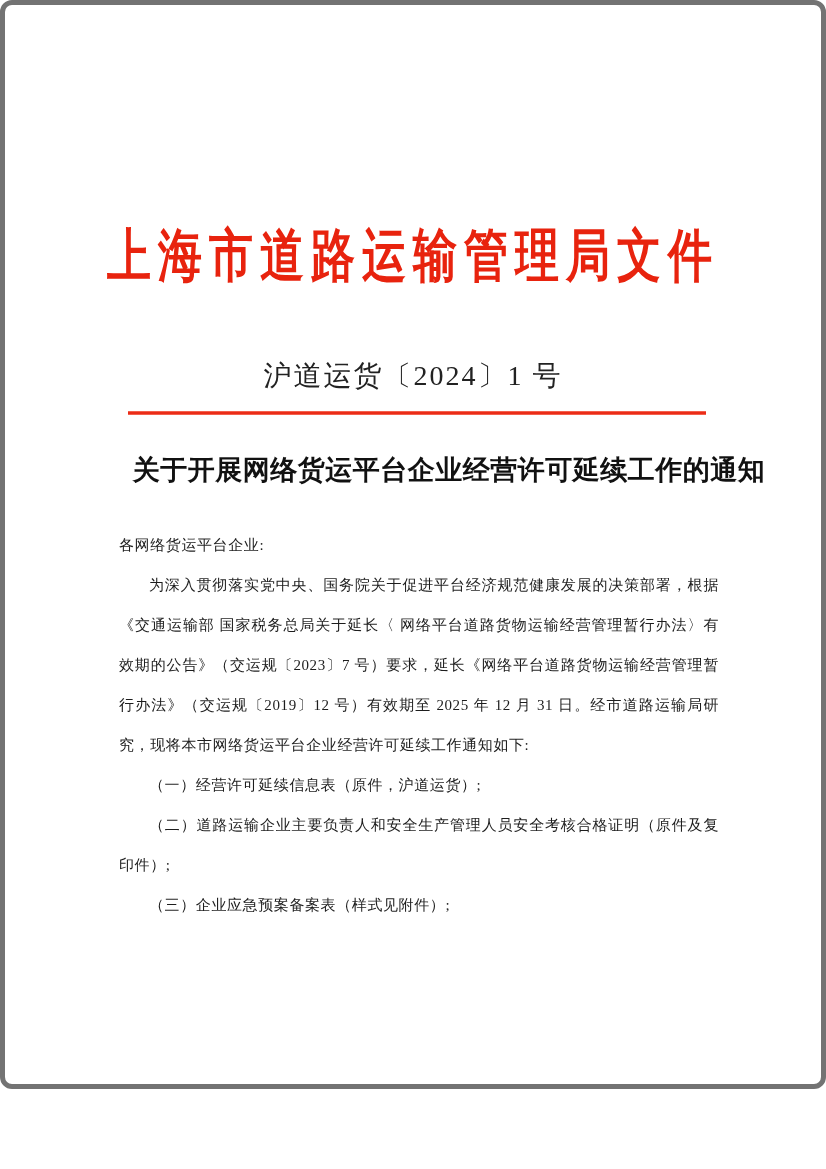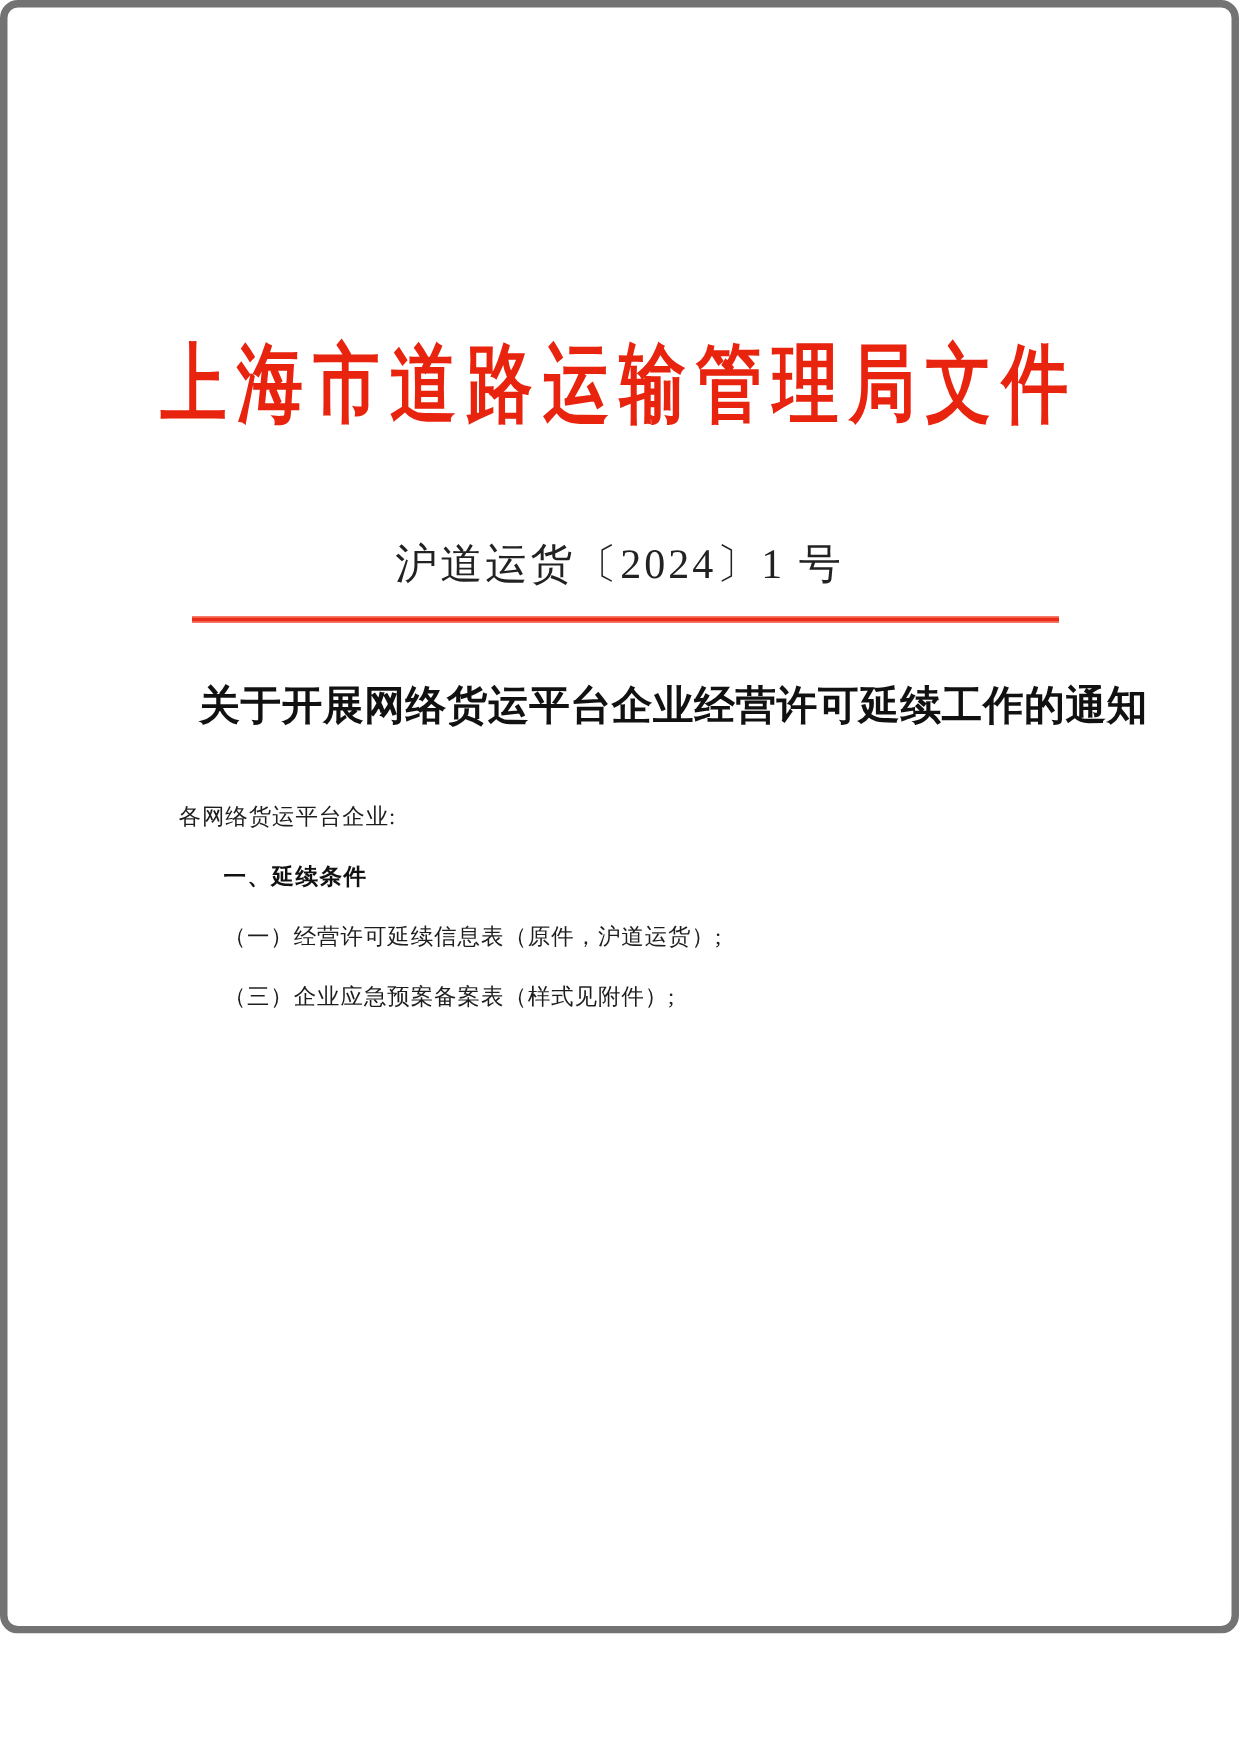--- a/index.html
+++ b/index.html
@@ -139,6 +139,7 @@
 
   <div class="body-block">
     <p>各网络货运平台企业:</p>
+    <p class="indent">为深入贯彻落实党中央、国务院关于促进平台经济规范健康发展的决策部署，根据《交通运输部 国家税务总局关于延长〈 网络平台道路货物运输经营管理暂行办法〉有效期的公告》（交运规〔2023〕7 号）要求，延长《网络平台道路货物运输经营管理暂行办法》（交运规〔2019〕12 号）有效期至 2025 年 12 月 31 日。经市道路运输局研究，现将本市网络货运平台企业经营许可延续工作通知如下:</p>
     <p class="section-heading">一、延续条件</p>
     <p class="indent">（一）经营许可延续信息表（原件，沪道运货）;</p>
     <p class="indent">（三）企业应急预案备案表（样式见附件）;</p>

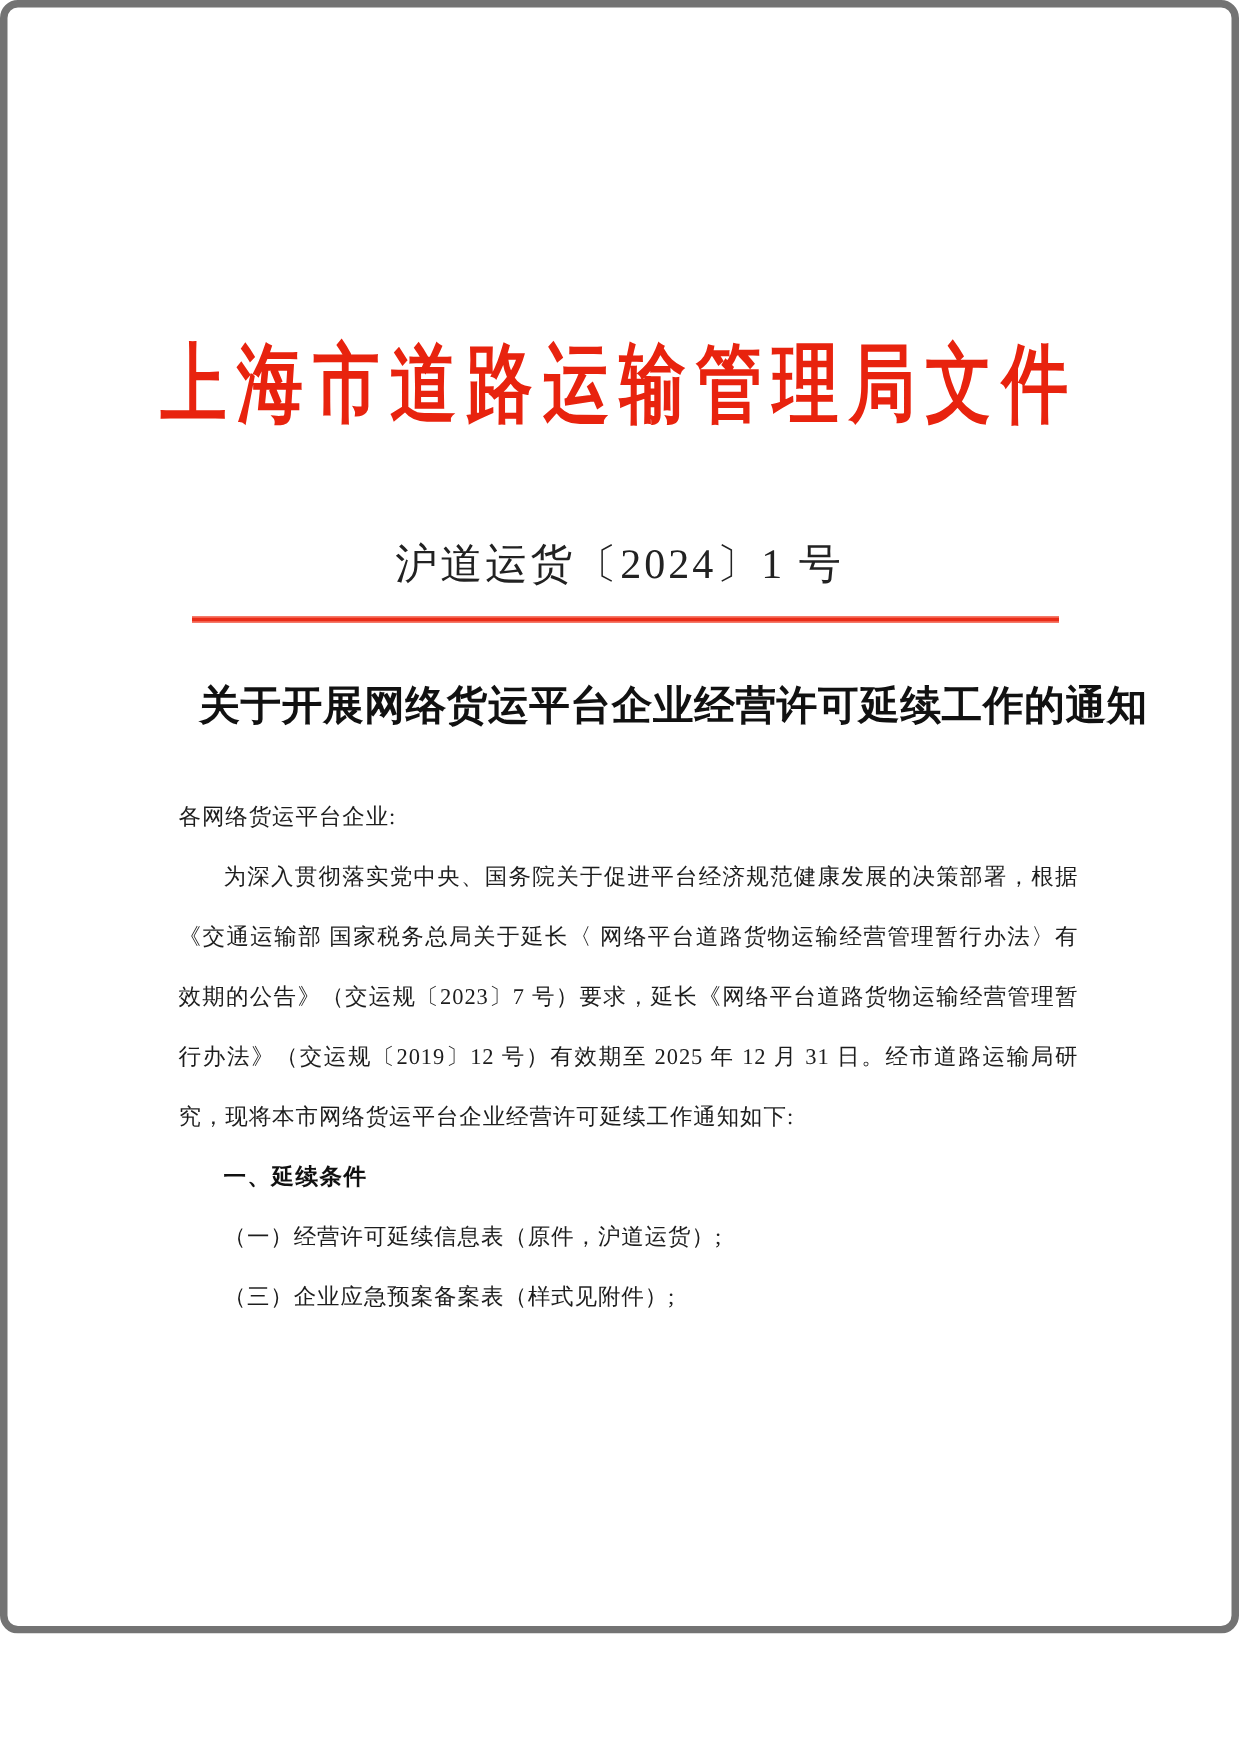--- a/index.html
+++ b/index.html
@@ -140,7 +140,6 @@
   <div class="body-block">
     <p>各网络货运平台企业:</p>
     <p class="indent">为深入贯彻落实党中央、国务院关于促进平台经济规范健康发展的决策部署，根据《交通运输部 国家税务总局关于延长〈 网络平台道路货物运输经营管理暂行办法〉有效期的公告》（交运规〔2023〕7 号）要求，延长《网络平台道路货物运输经营管理暂行办法》（交运规〔2019〕12 号）有效期至 2025 年 12 月 31 日。经市道路运输局研究，现将本市网络货运平台企业经营许可延续工作通知如下:</p>
-    <p class="section-heading">一、延续条件</p>
     <p class="indent">（一）经营许可延续信息表（原件，沪道运货）;</p>
     <p class="indent">（三）企业应急预案备案表（样式见附件）;</p>
   </div>

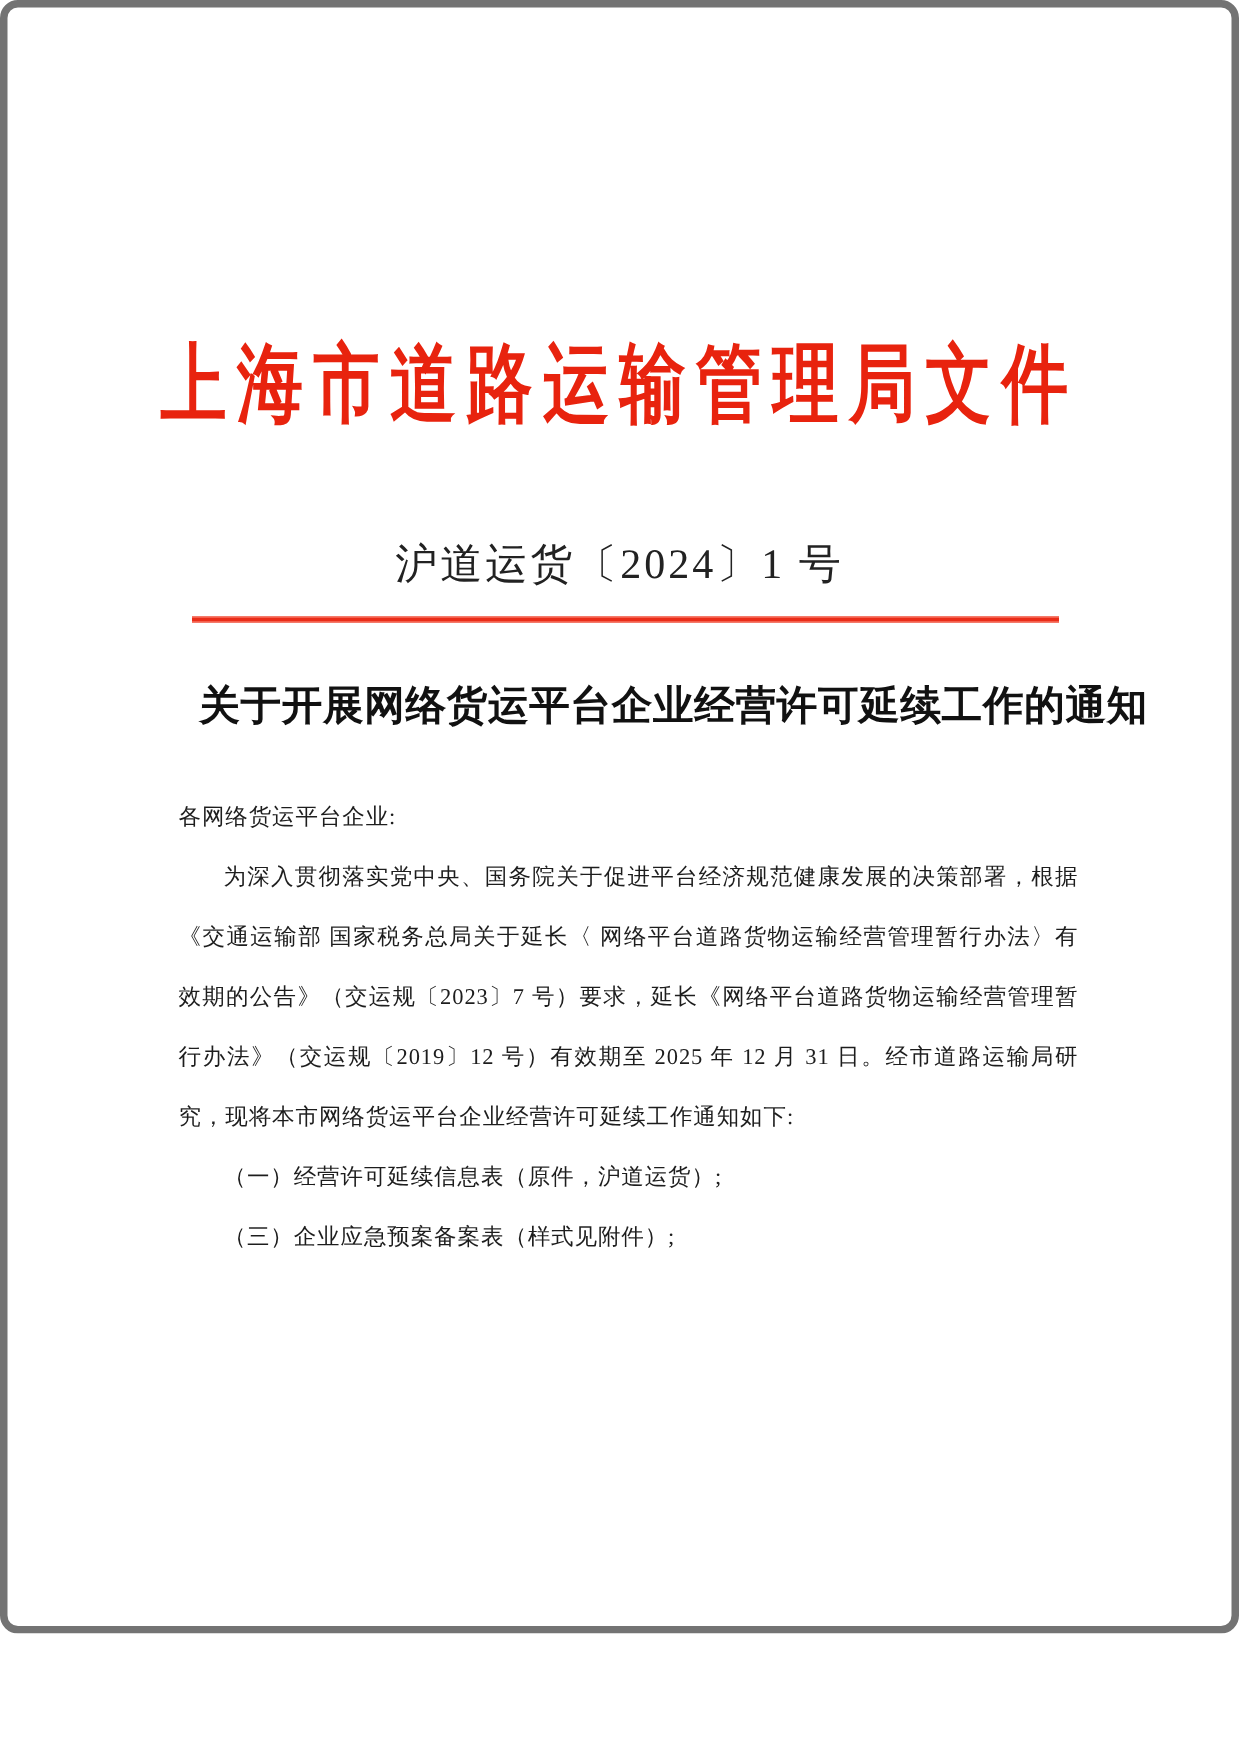--- a/index.html
+++ b/index.html
@@ -141,6 +141,7 @@
     <p>各网络货运平台企业:</p>
     <p class="indent">为深入贯彻落实党中央、国务院关于促进平台经济规范健康发展的决策部署，根据《交通运输部 国家税务总局关于延长〈 网络平台道路货物运输经营管理暂行办法〉有效期的公告》（交运规〔2023〕7 号）要求，延长《网络平台道路货物运输经营管理暂行办法》（交运规〔2019〕12 号）有效期至 2025 年 12 月 31 日。经市道路运输局研究，现将本市网络货运平台企业经营许可延续工作通知如下:</p>
     <p class="indent">（一）经营许可延续信息表（原件，沪道运货）;</p>
+    <p class="indent">（二）道路运输企业主要负责人和安全生产管理人员安全考核合格证明（原件及复印件）;</p>
     <p class="indent">（三）企业应急预案备案表（样式见附件）;</p>
   </div>
 

